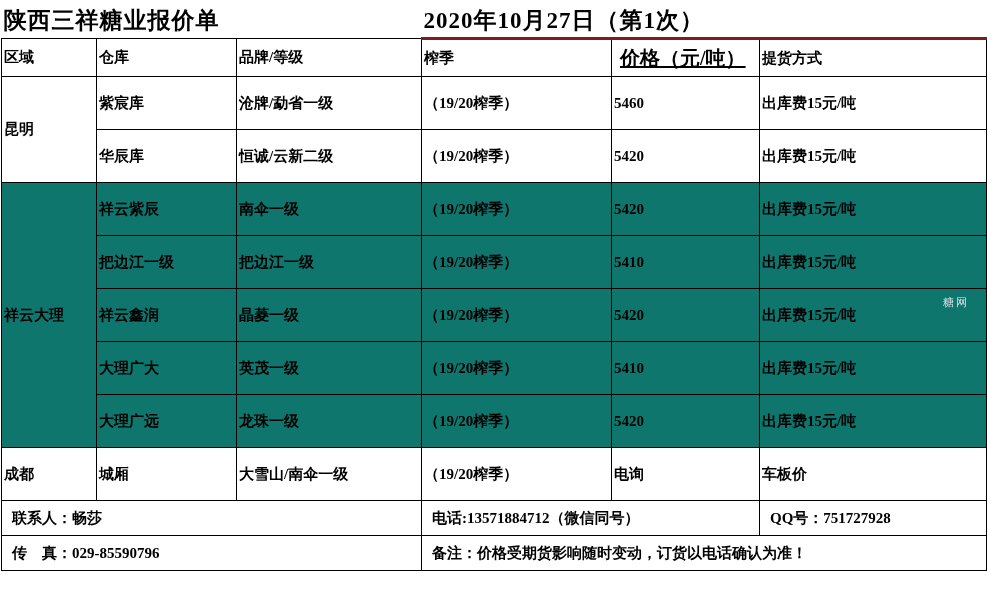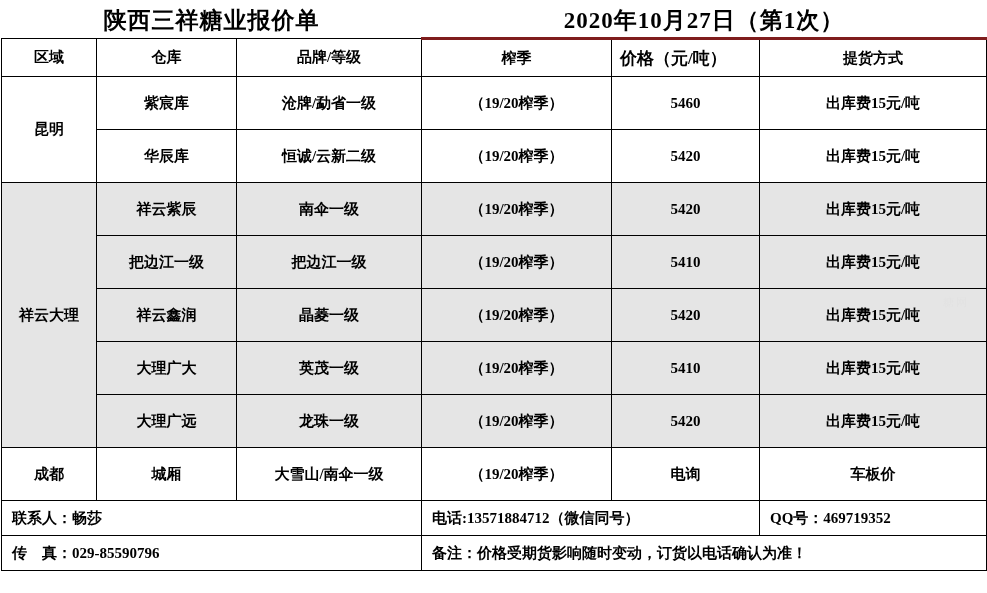--- a/index.html
+++ b/index.html
@@ -28,7 +28,7 @@
   }
   table.price td {
     border: 1px solid #000000;
-    text-align: center;
+    text-align: left;
     vertical-align: middle;
     font-size: 15px;
     font-weight: bold;

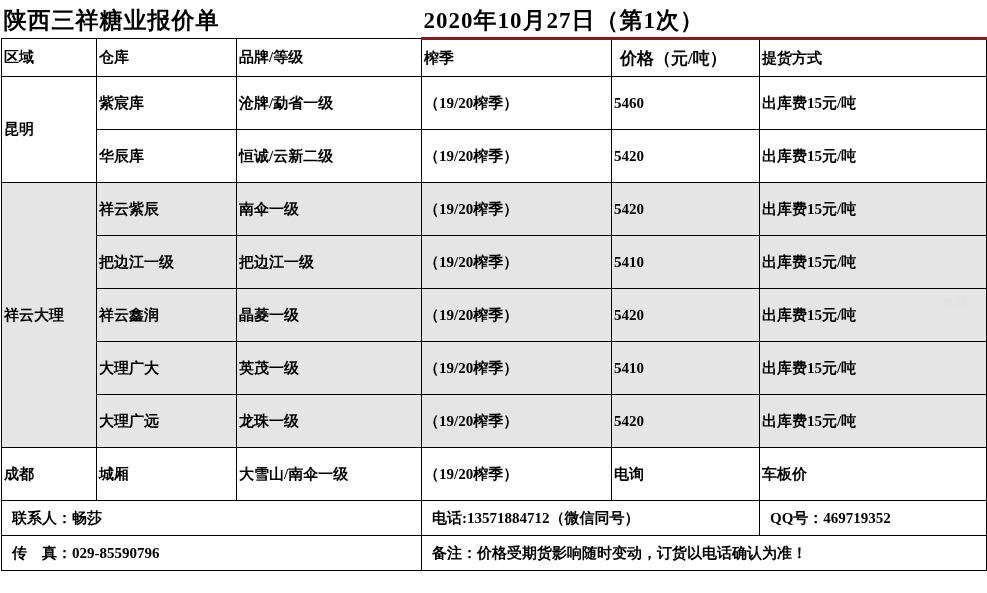--- a/index.html
+++ b/index.html
@@ -55,9 +55,10 @@
     font-weight: bold;
   }
   tr.head-row td.price-head {
-    font-size: 17px;
+    font-size: 20px;
     text-align: left;
     padding-left: 8px;
+    text-decoration: underline;
   }
   
   tr.data-row td {

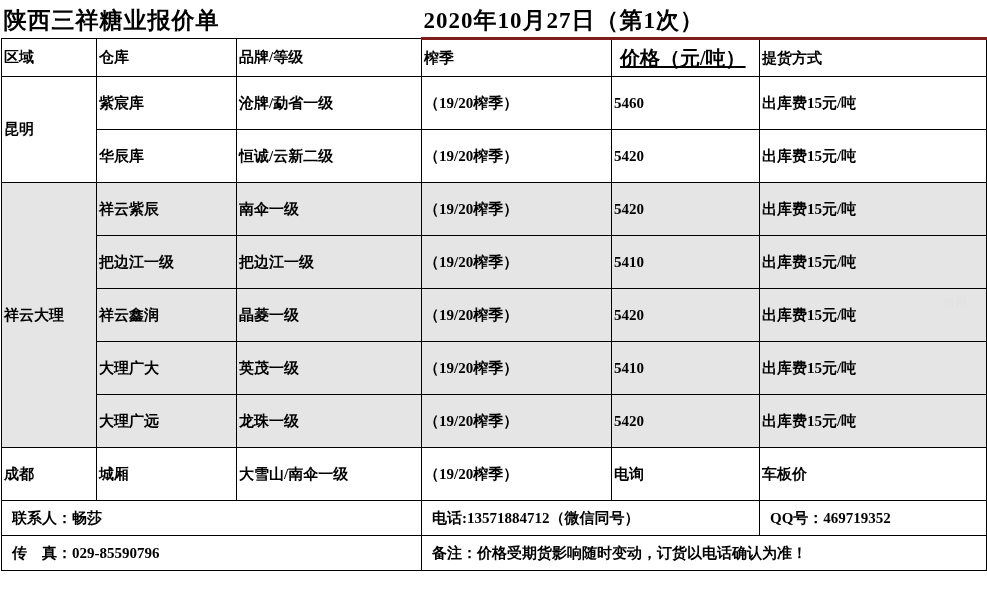--- a/index.html
+++ b/index.html
@@ -78,7 +78,7 @@
     font-size: 14px;
   }
   .peach {
-    background: #e5e5e5;
+    background: #0f766e;
   }
   
   tr.foot-row td {

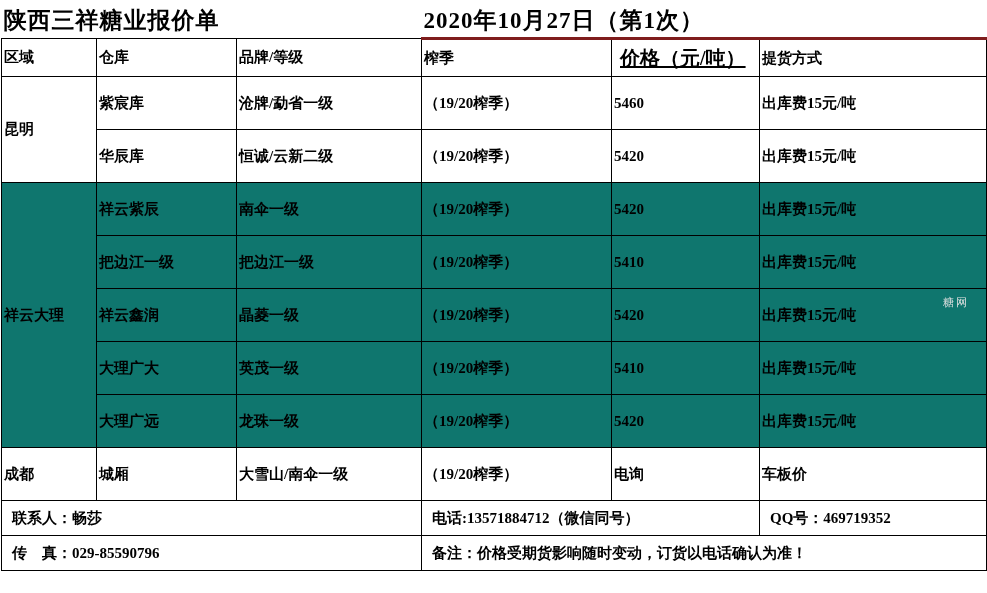--- a/index.html
+++ b/index.html
@@ -198,7 +198,7 @@
       <tr class="foot-row">
         <td colspan="3">联系人：畅莎</td>
         <td colspan="2">电话:13571884712（微信同号）</td>
-        <td>QQ号：469719352</td>
+        <td>QQ号：751727928</td>
       </tr>
 
       <tr class="foot-row">

